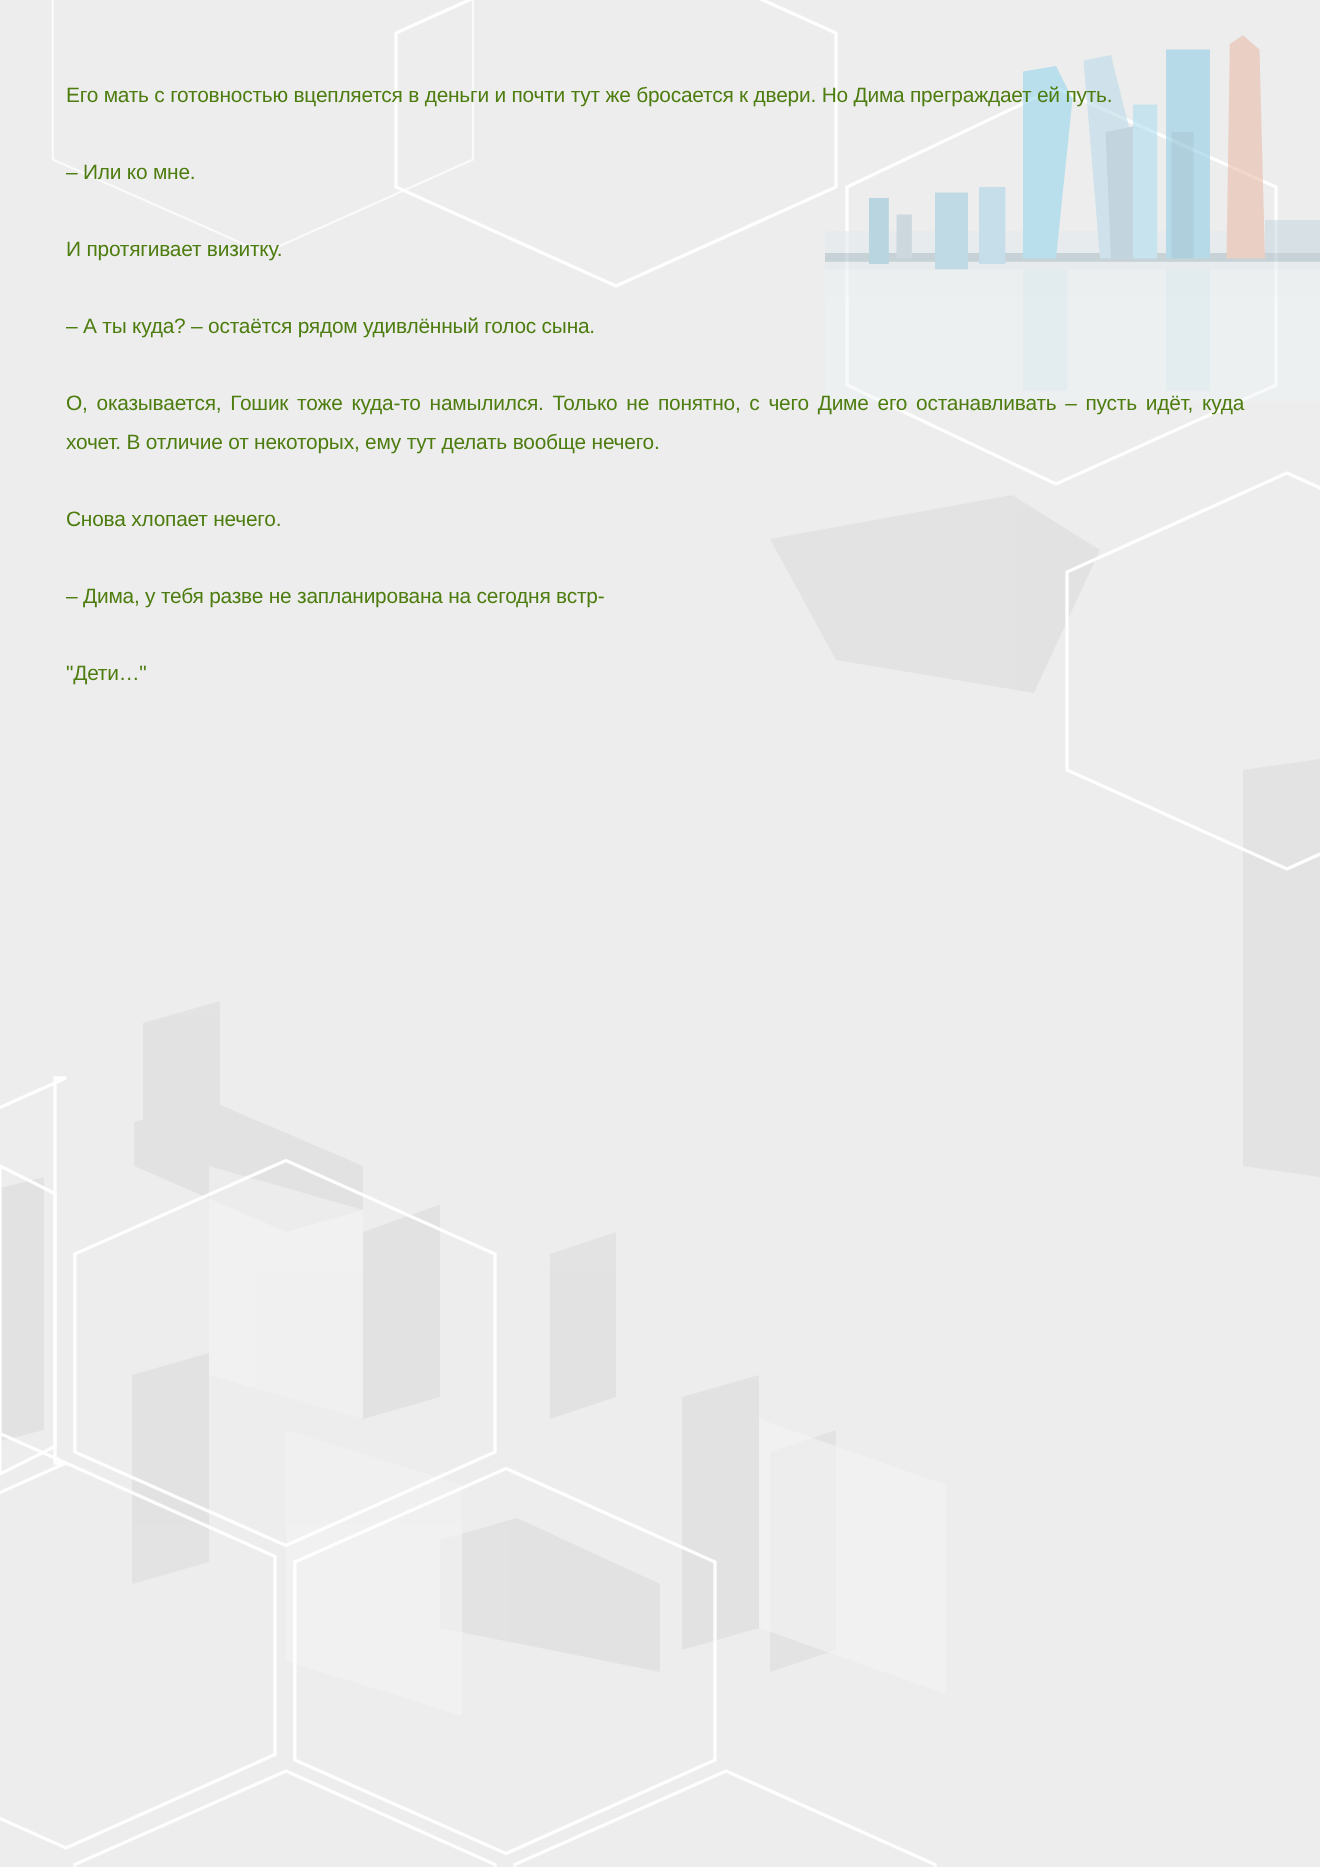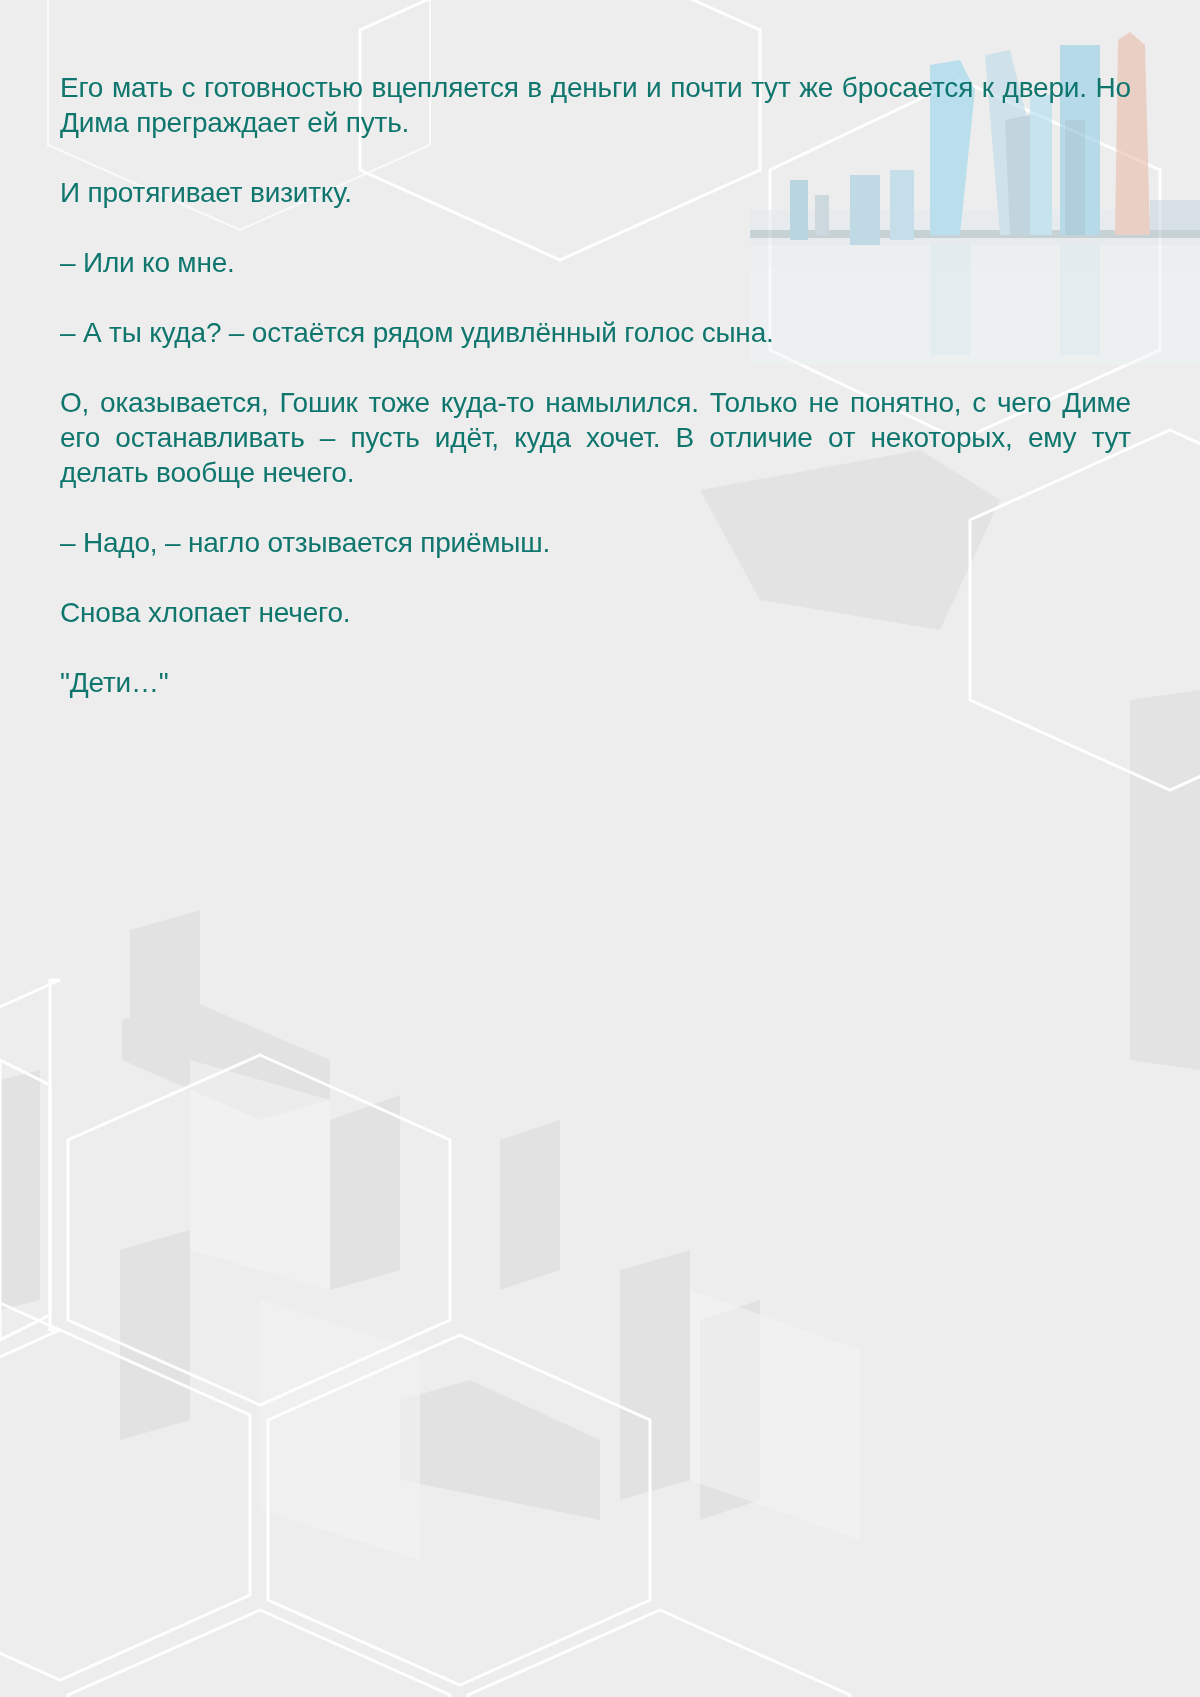--- a/index.html
+++ b/index.html
@@ -25,8 +25,8 @@
       left: 60px;
       top: 70px;
       width: 1071px;
-      color: #0f766e;
-      font-size: 28px;
+      color: #4d7c0f;
+      font-size: 19px;
       line-height: 35px;
       letter-spacing: -0.2px;
     }

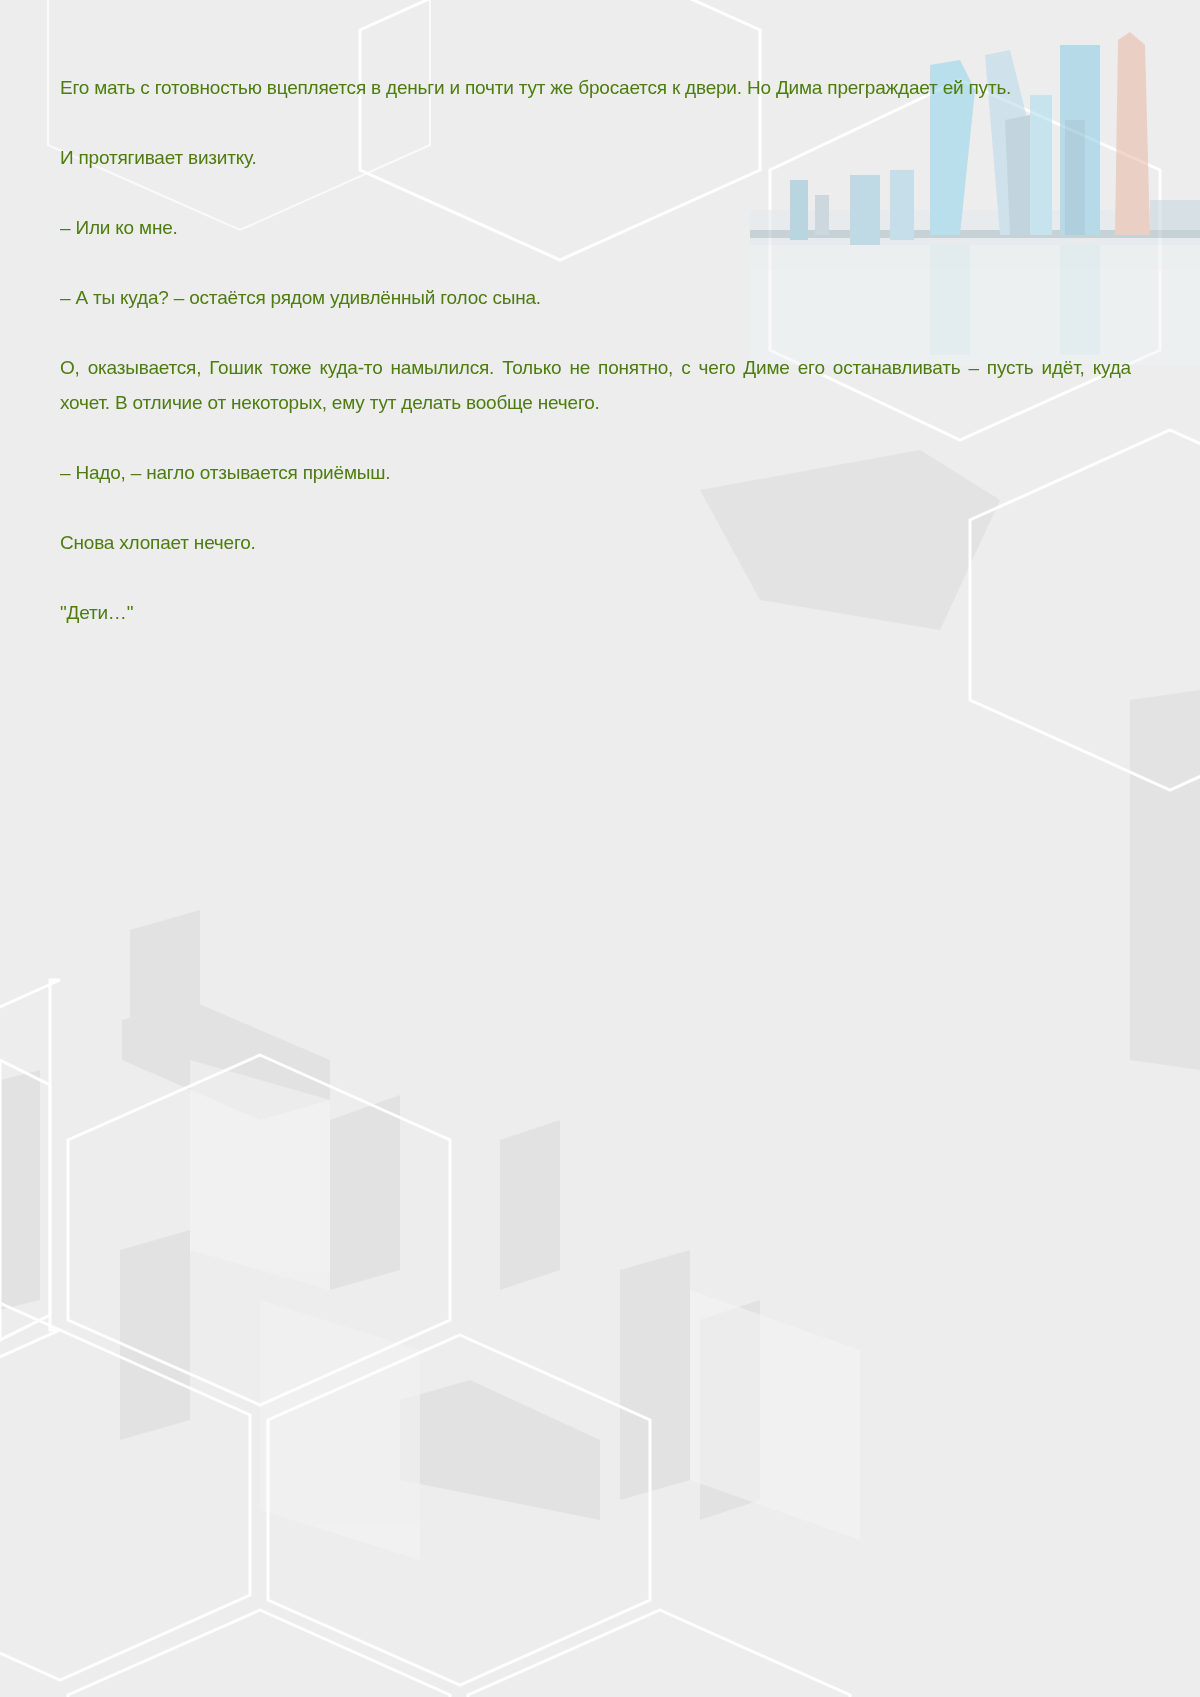--- a/index.html
+++ b/index.html
@@ -103,8 +103,8 @@
 
 <div class="page-content">
   <p class="para">Его мать с готовностью вцепляется в деньги и почти тут же бросается к двери. Но Дима преграждает ей путь.</p>
+  <p class="para">– Или ко мне.</p>
   <p class="para">И протягивает визитку.</p>
-  <p class="para">– Или ко мне.</p>
   <p class="para">– А ты куда? – остаётся рядом удивлённый голос сына.</p>
   <p class="para">О, оказывается, Гошик тоже куда-то намылился. Только не понятно, с чего Диме его останавливать – пусть идёт, куда хочет. В отличие от некоторых, ему тут делать вообще нечего.</p>
   <p class="para">– Надо, – нагло отзывается приёмыш.</p>

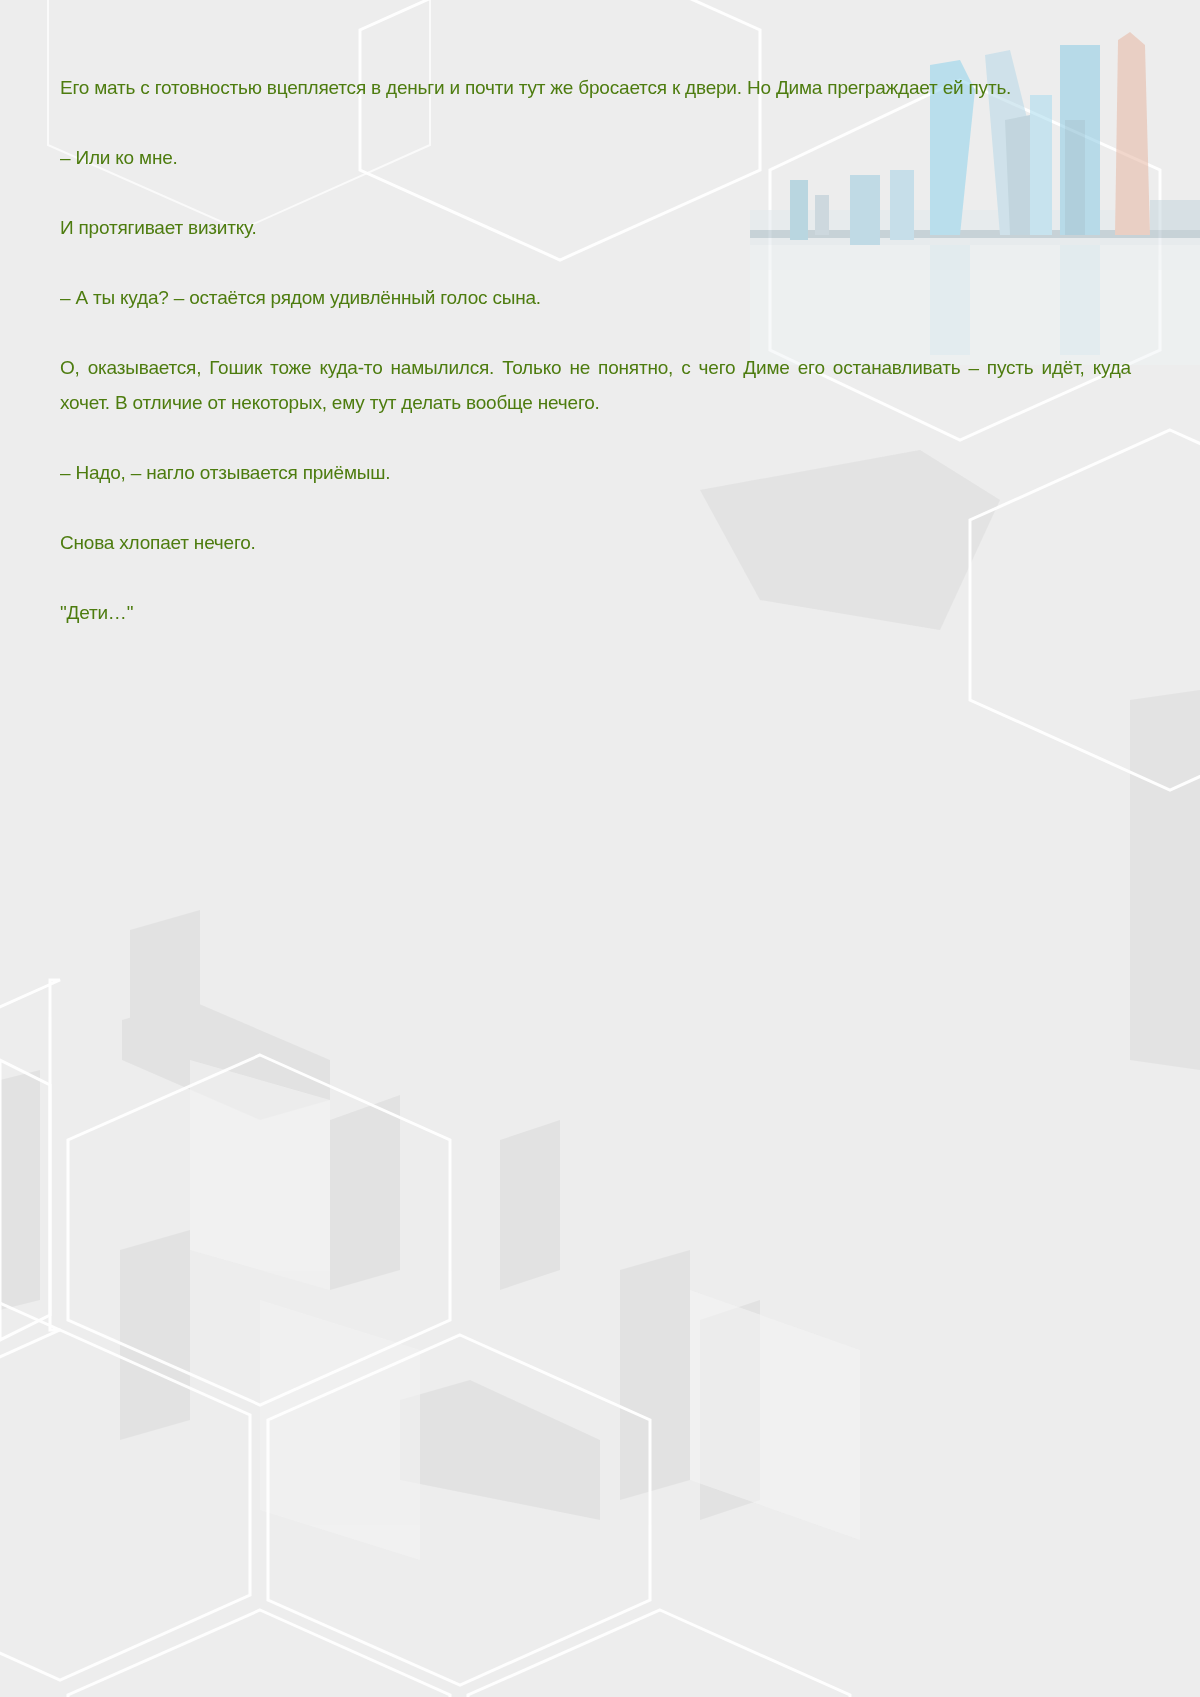--- a/index.html
+++ b/index.html
@@ -107,7 +107,6 @@
   <p class="para">И протягивает визитку.</p>
   <p class="para">– А ты куда? – остаётся рядом удивлённый голос сына.</p>
   <p class="para">О, оказывается, Гошик тоже куда-то намылился. Только не понятно, с чего Диме его останавливать – пусть идёт, куда хочет. В отличие от некоторых, ему тут делать вообще нечего.</p>
-  <p class="para">– Надо, – нагло отзывается приёмыш.</p>
   <p class="para">Снова хлопает нечего.</p>
   <p class="para">"Дети…"</p>
 </div>

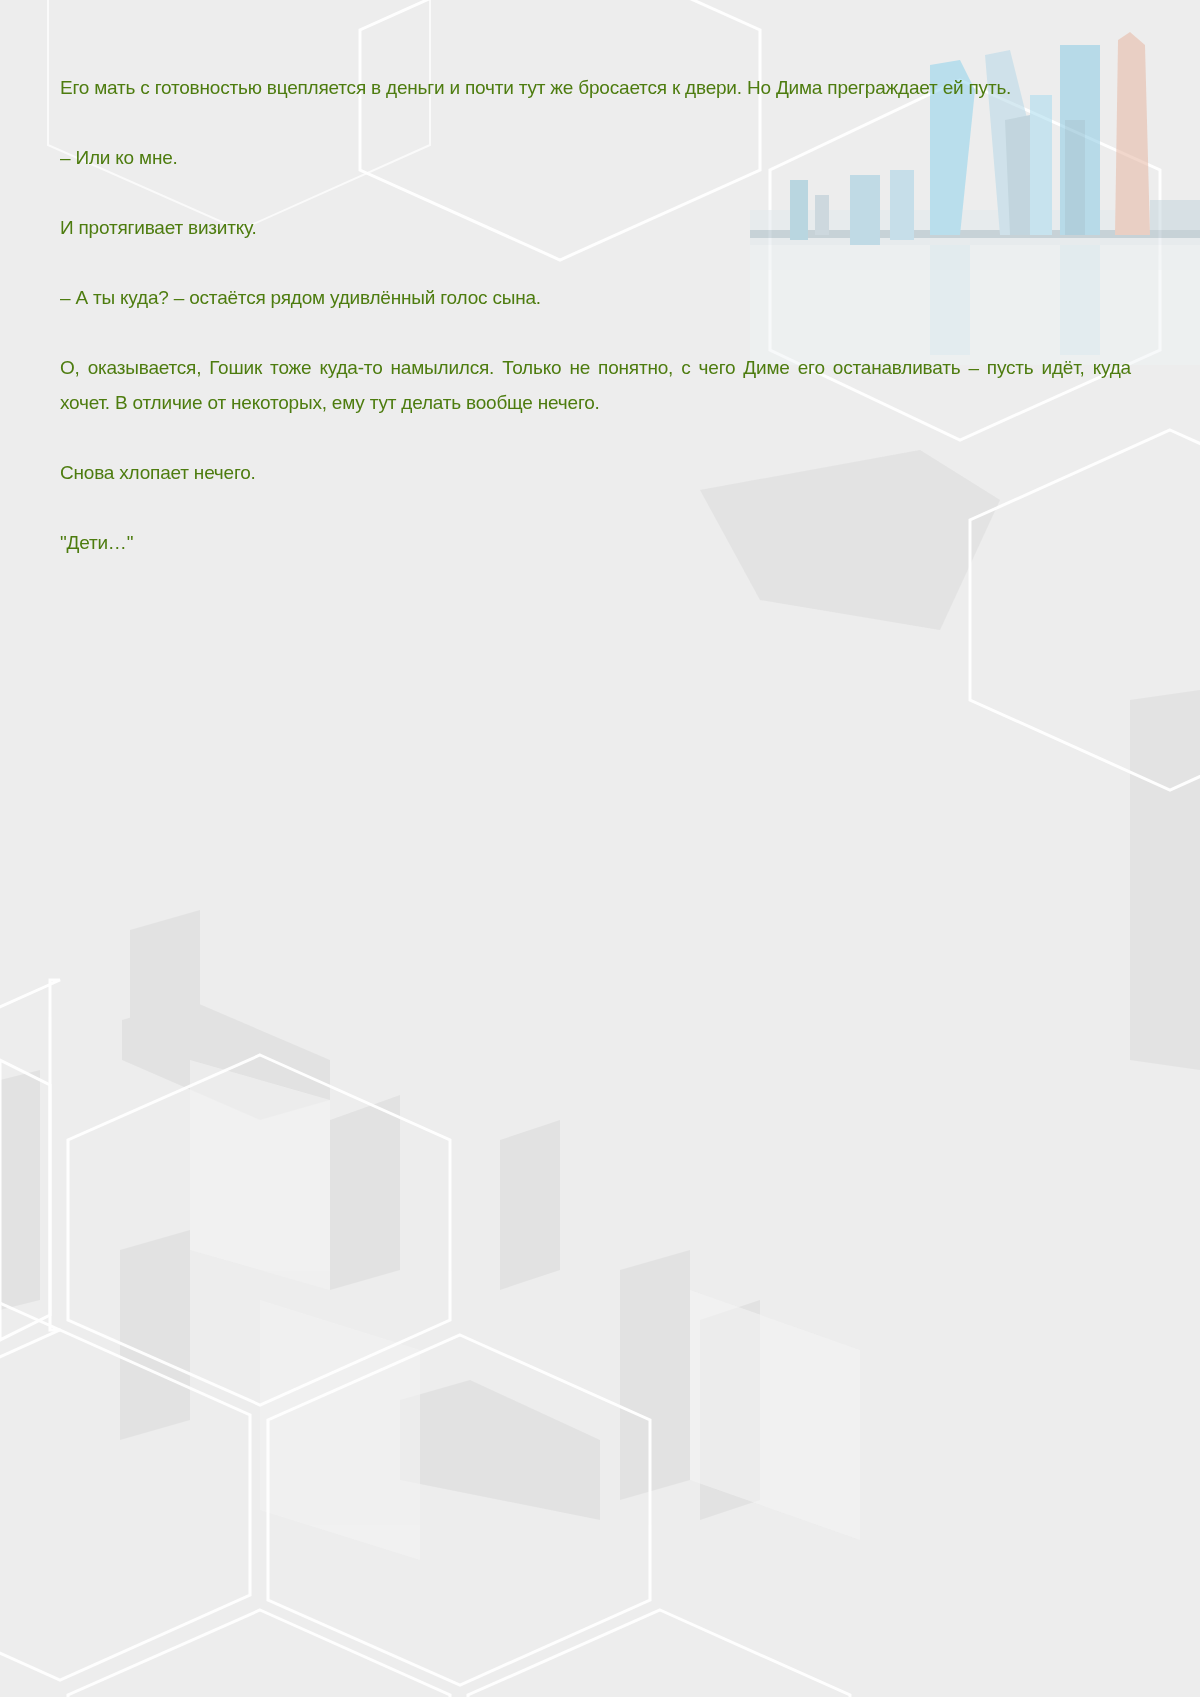--- a/index.html
+++ b/index.html
@@ -108,6 +108,7 @@
   <p class="para">– А ты куда? – остаётся рядом удивлённый голос сына.</p>
   <p class="para">О, оказывается, Гошик тоже куда-то намылился. Только не понятно, с чего Диме его останавливать – пусть идёт, куда хочет. В отличие от некоторых, ему тут делать вообще нечего.</p>
   <p class="para">Снова хлопает нечего.</p>
+  <p class="para">– Дима, у тебя разве не запланирована на сегодня встр-</p>
   <p class="para">"Дети…"</p>
 </div>
 

